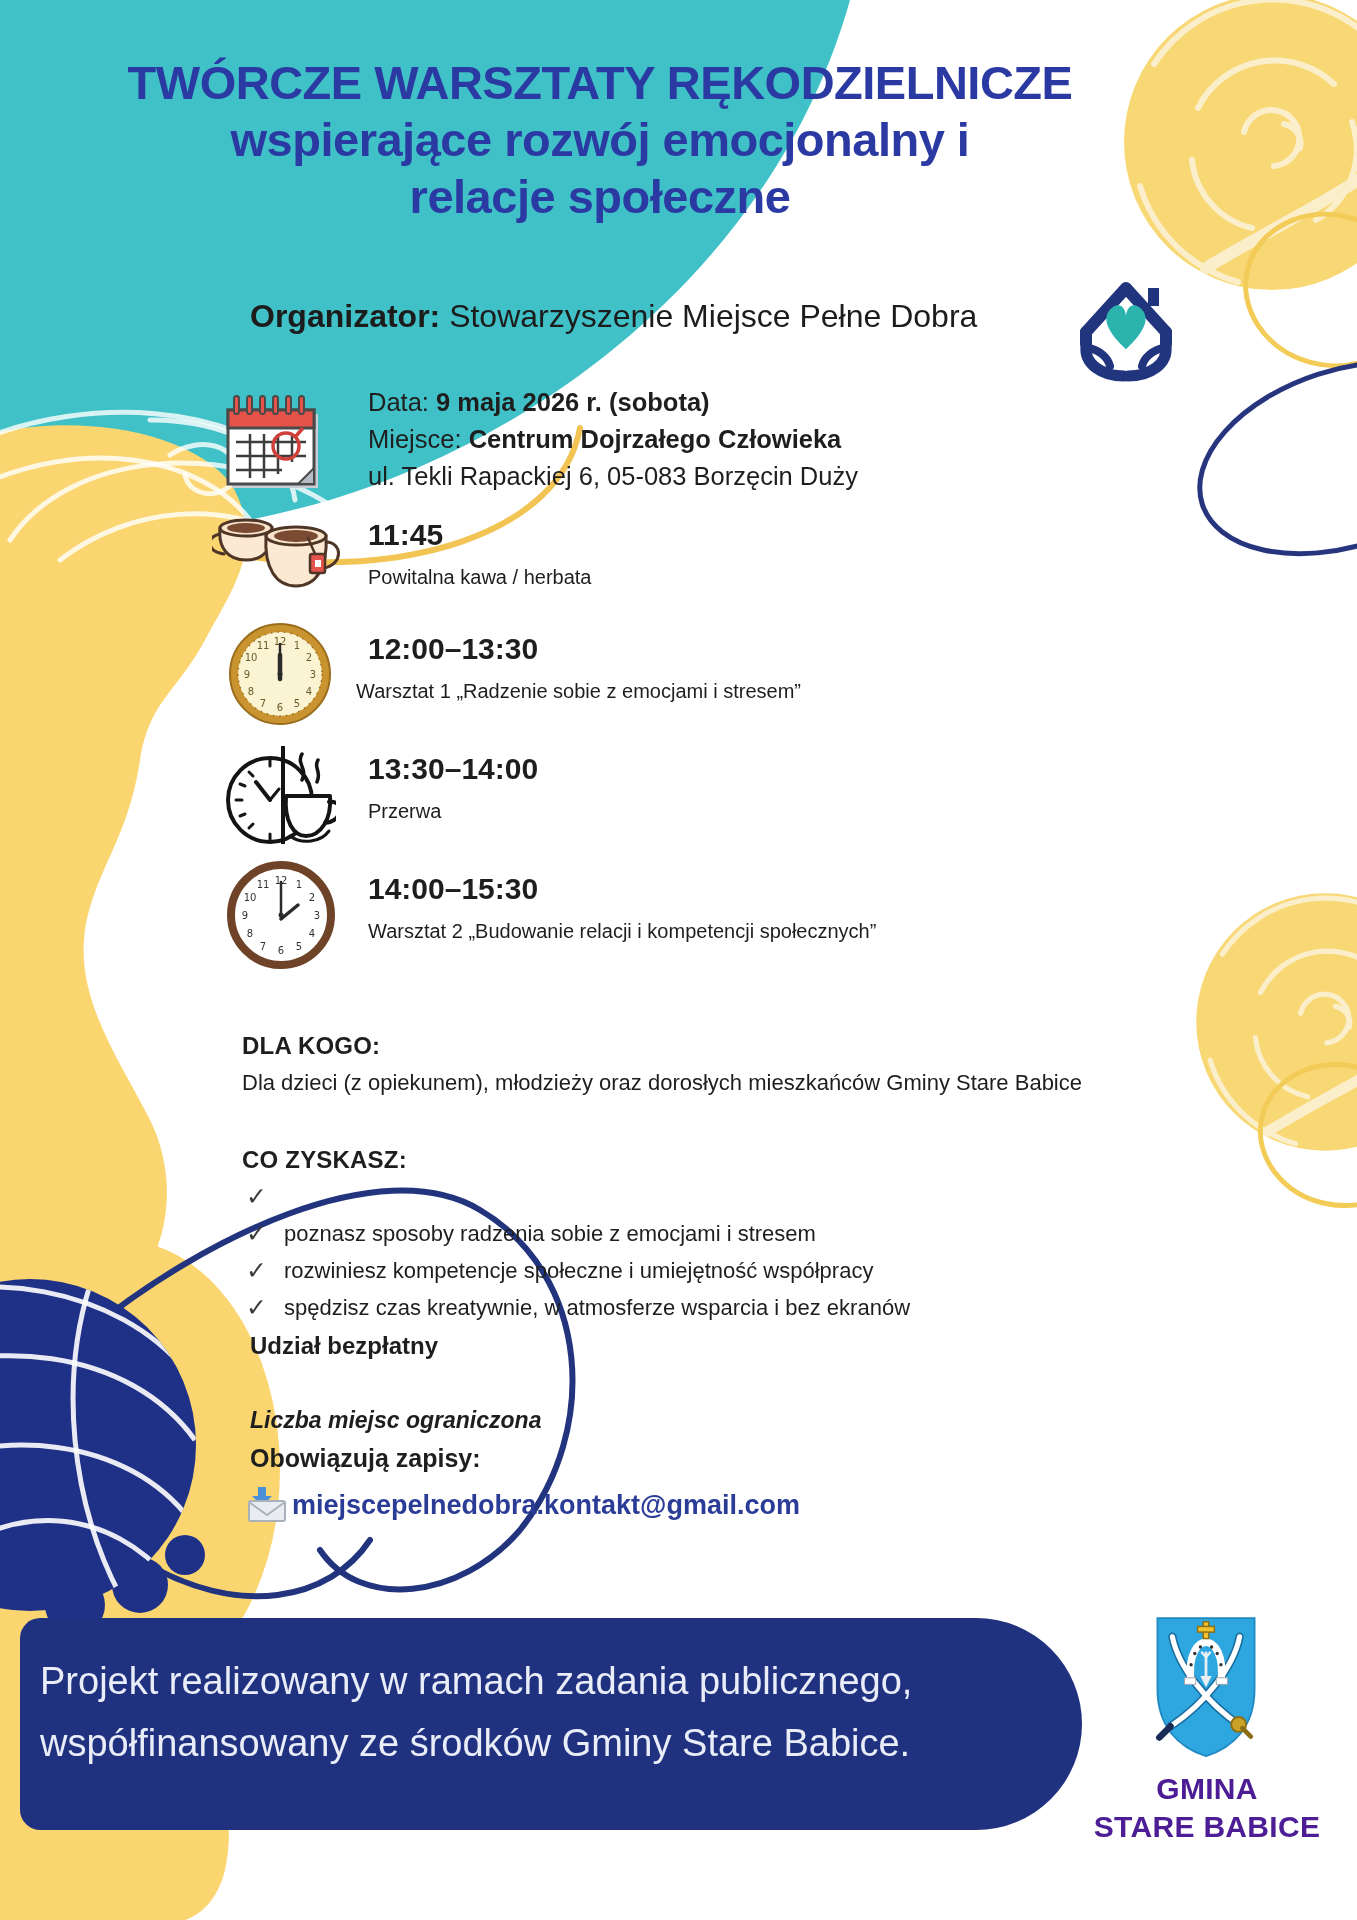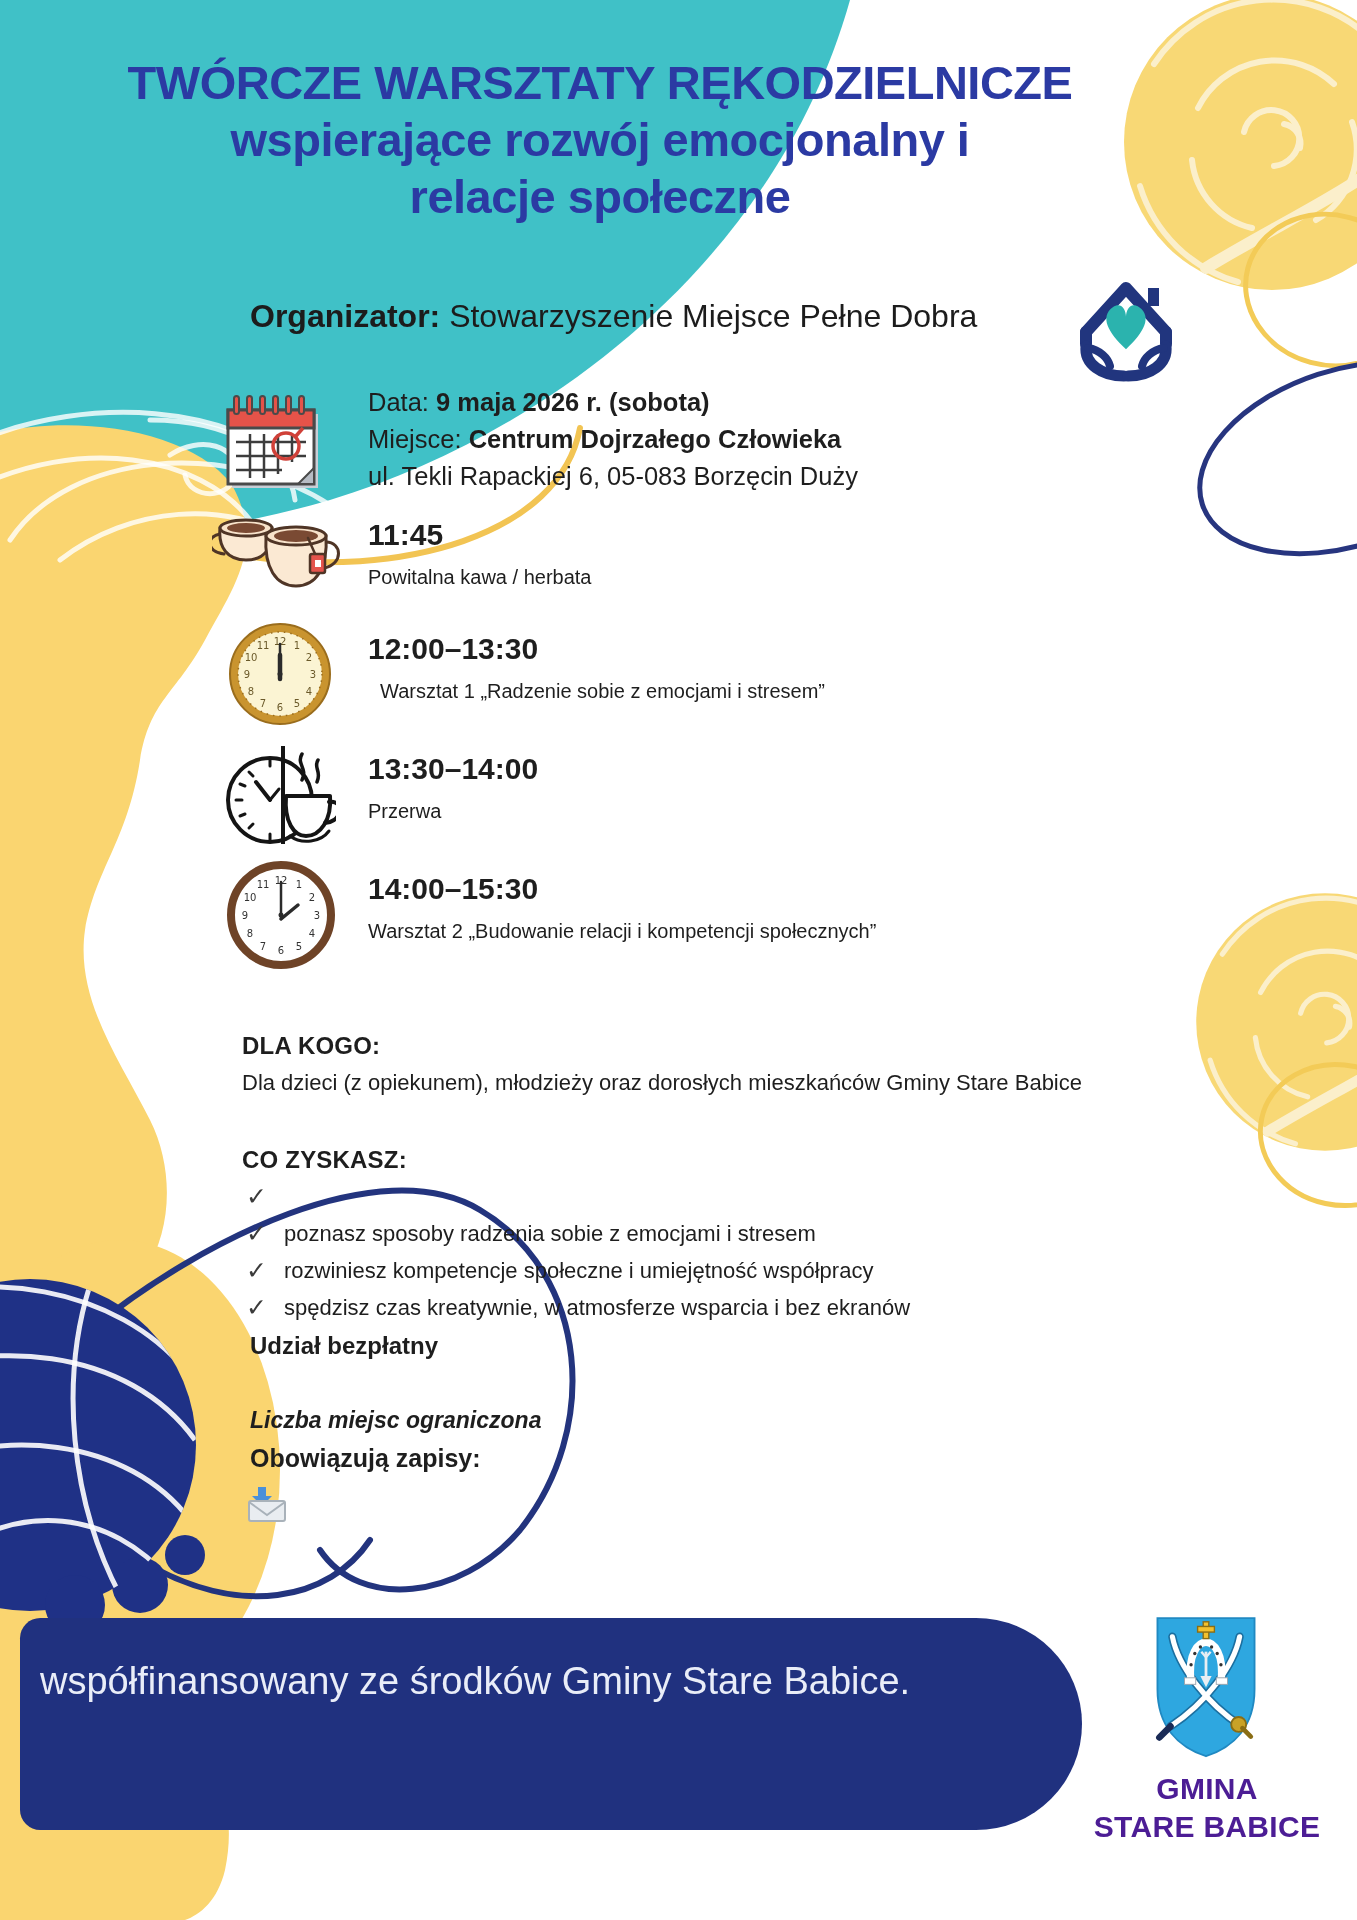--- a/index.html
+++ b/index.html
@@ -220,7 +220,7 @@
     <circle r="2.5" fill="#2b2b2b"></circle>
   </svg>
   <div class="abs sch-time" style="left:368px;top:632px">12:00–13:30</div>
-  <div class="abs sch-act" style="left:380px;top:680px">Warsztat 1 „Radzenie sobie z emocjami i stresem”</div>
+  <div class="abs sch-act" style="left:356px;top:680px">Warsztat 1 „Radzenie sobie z emocjami i stresem”</div>
 
   <svg class="abs" style="left:226px;top:740px" width="110" height="110" viewBox="0 0 110 110">
     <circle cx="44" cy="60" r="42" fill="none" stroke="#141414" stroke-width="4"></circle>

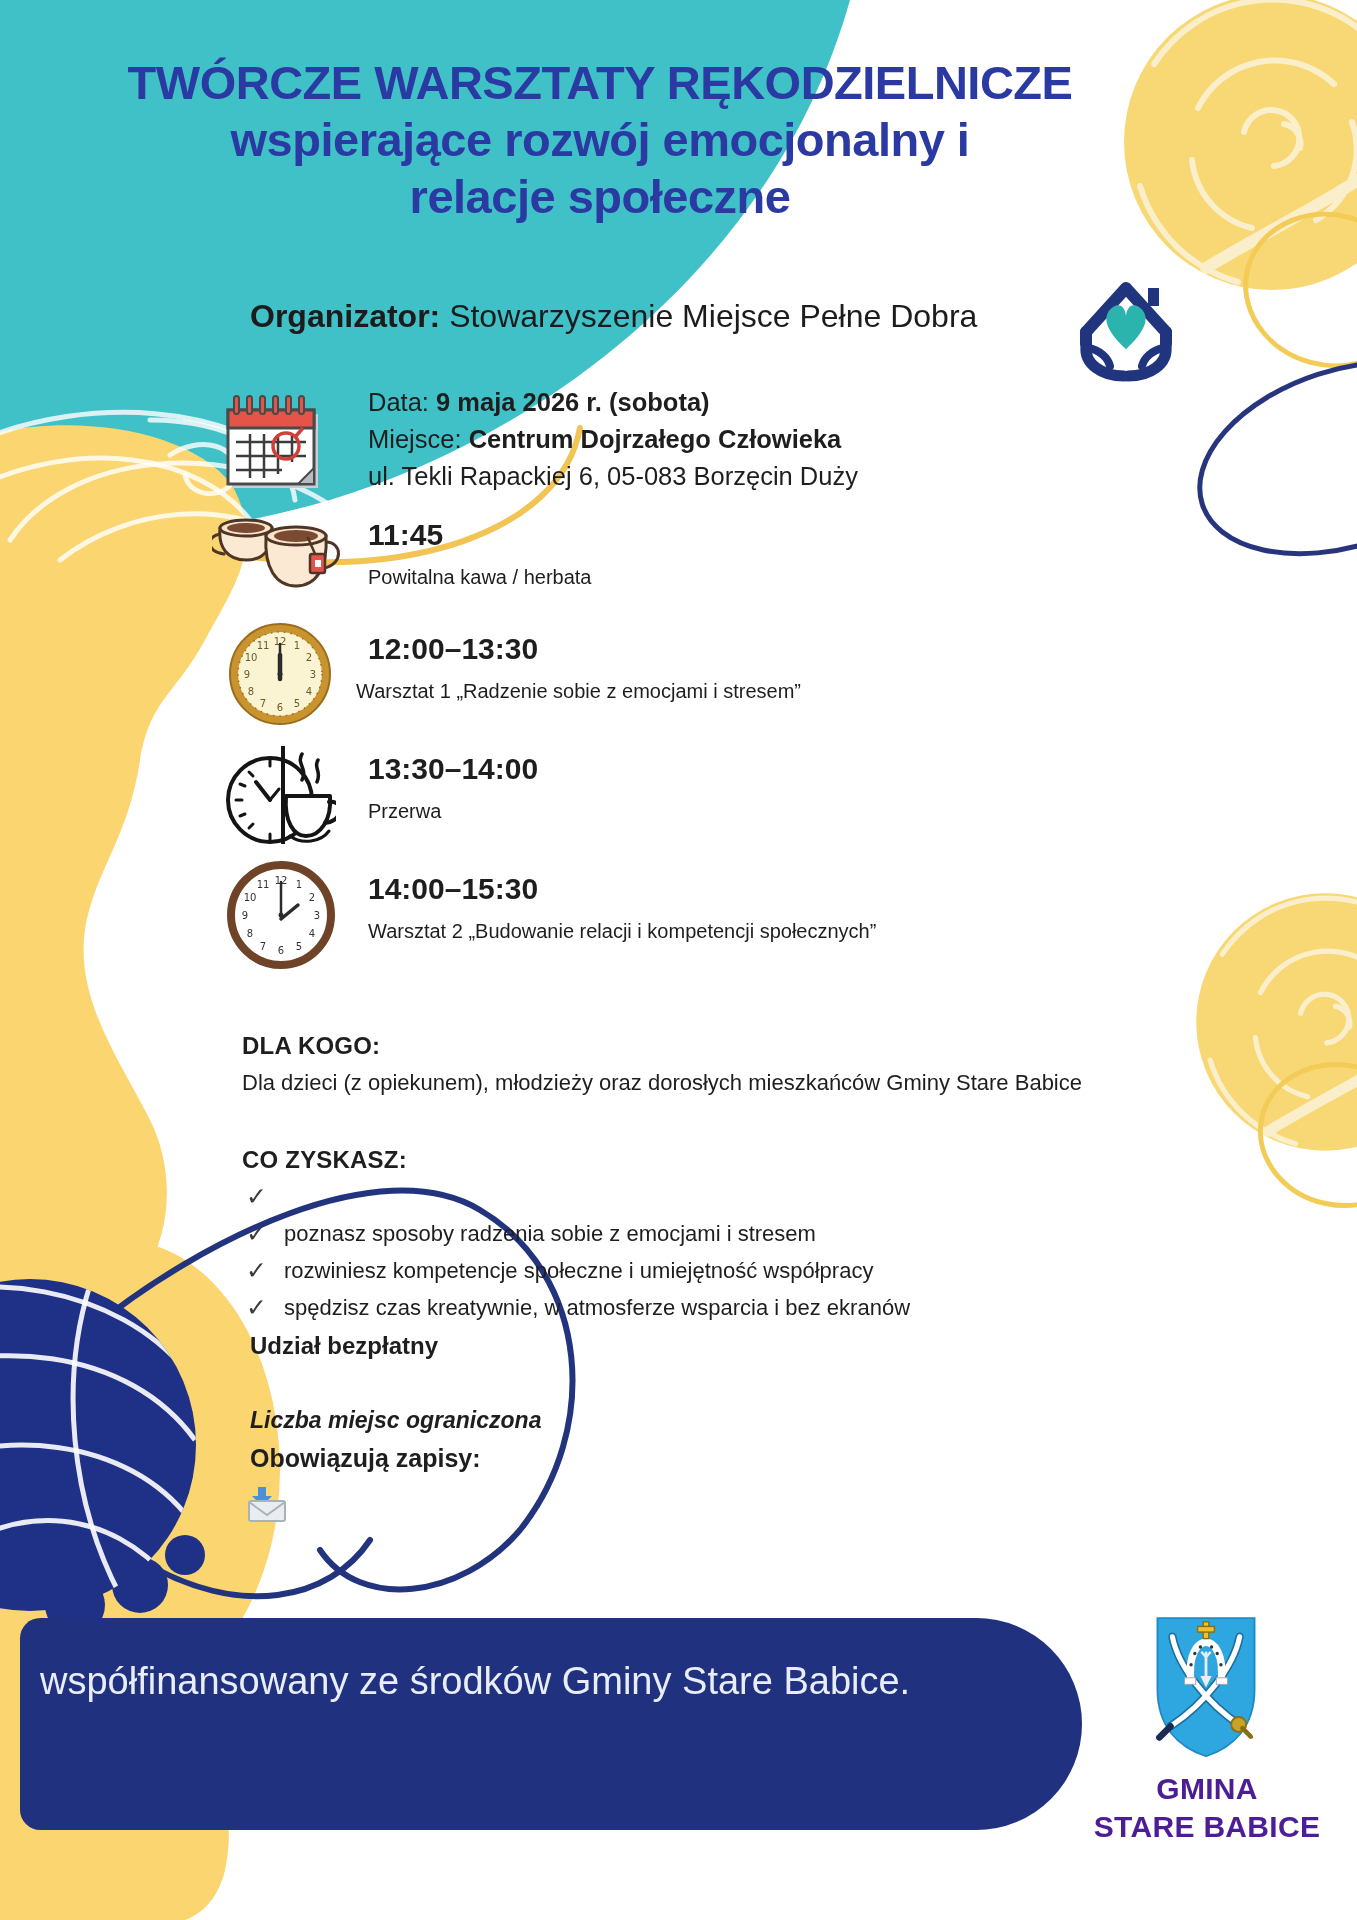--- a/index.html
+++ b/index.html
@@ -294,6 +294,7 @@
     <rect x="1" y="15" width="36" height="20" rx="2" fill="#E9EDF1" stroke="#a9b2ba" stroke-width="2"></rect>
     <path d="M 1,16 L 19,29 L 37,16" fill="none" stroke="#a9b2ba" stroke-width="2"></path>
   </svg>
+  <div class="abs email" style="left:292px;top:1490px">miejscepelnedobra.kontakt@gmail.com</div>
 
   <div class="abs banner">
     <div class="banner-inner">

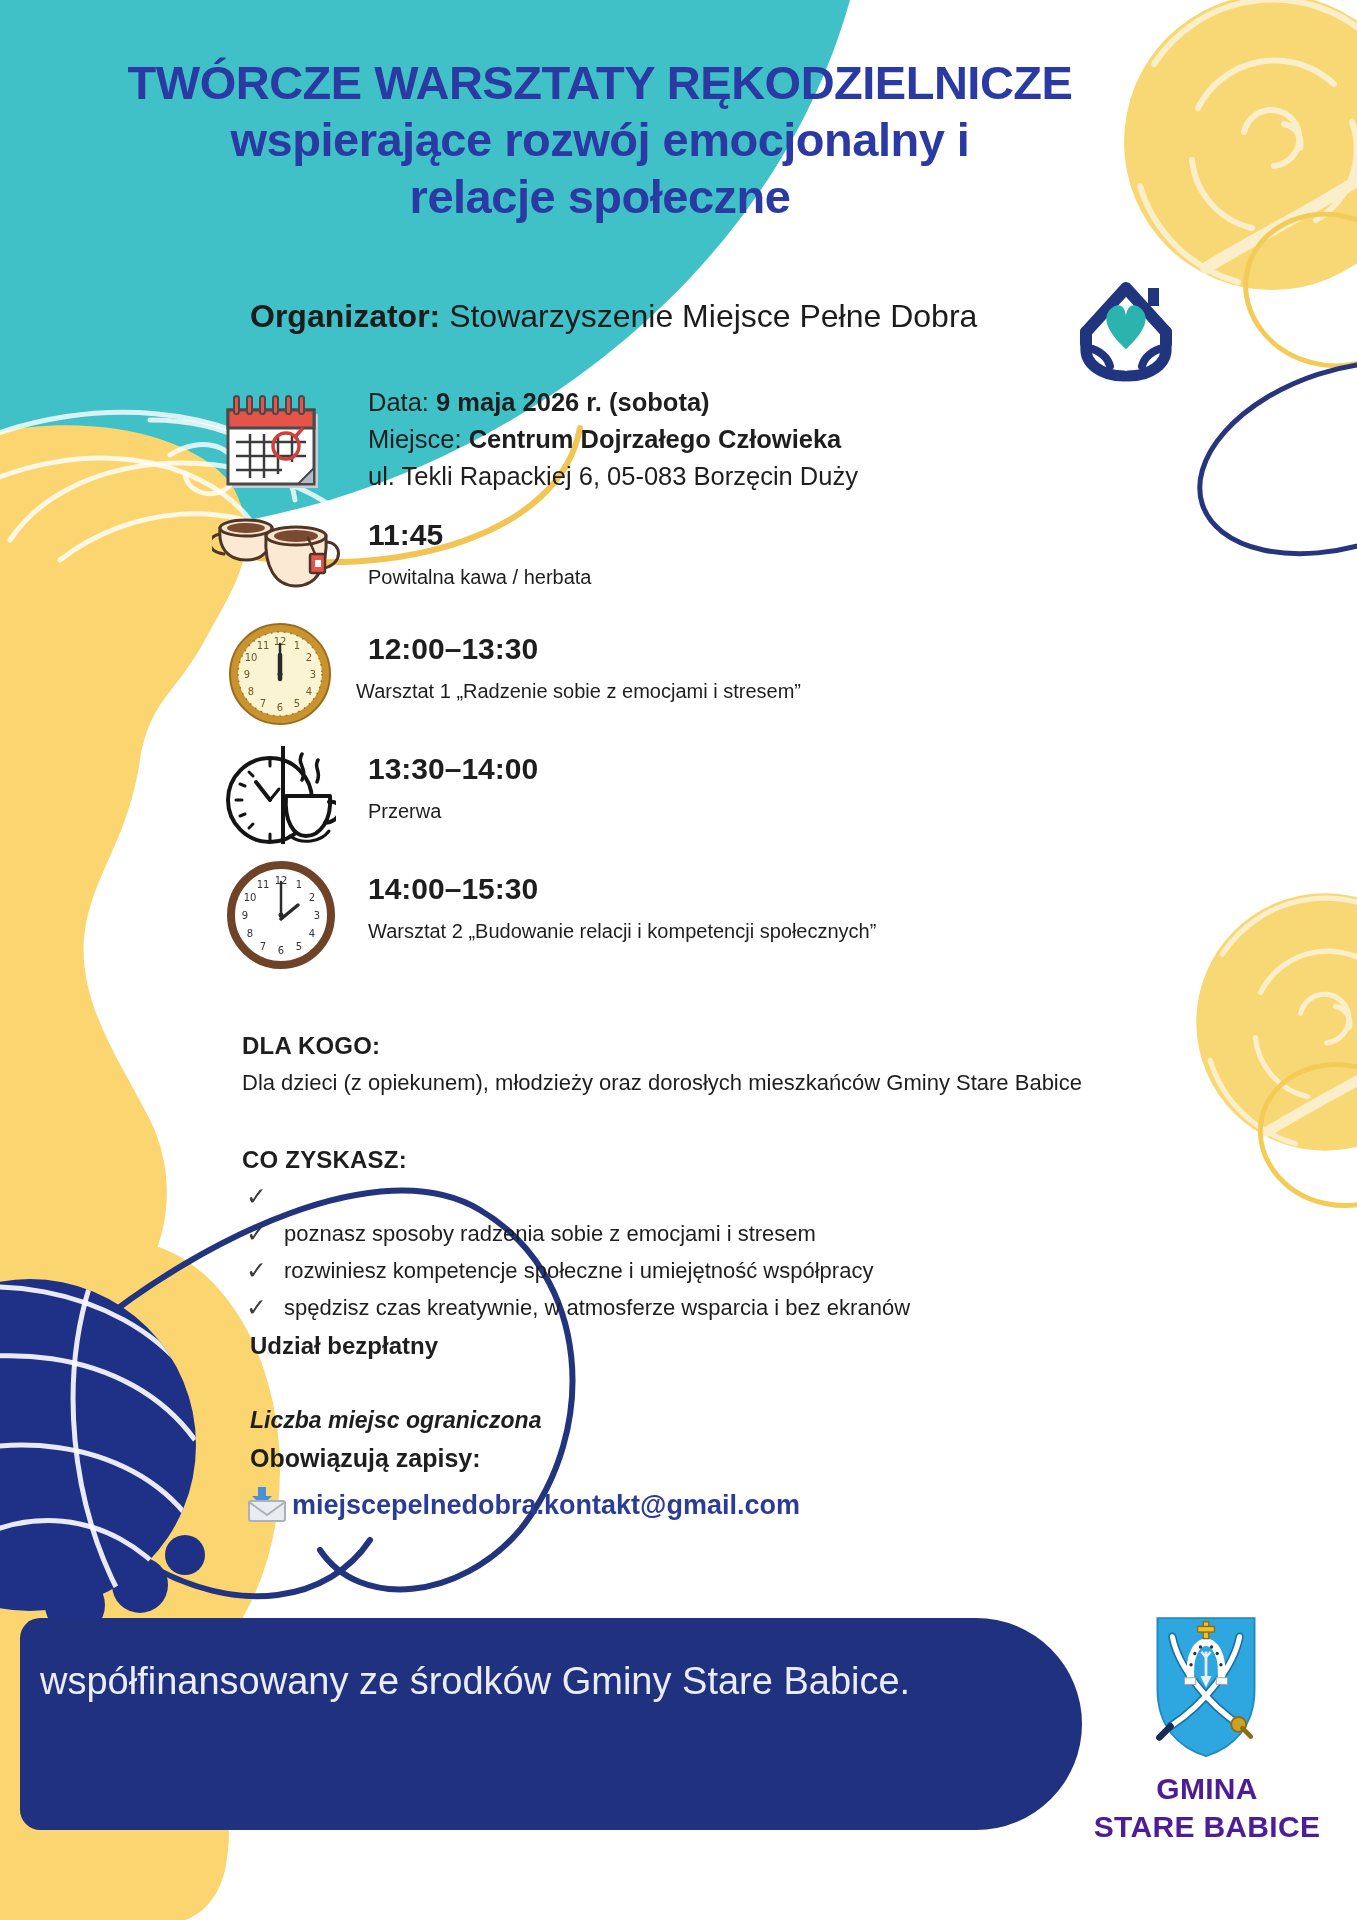--- a/index.html
+++ b/index.html
@@ -298,6 +298,7 @@
 
   <div class="abs banner">
     <div class="banner-inner">
+      <div>Projekt realizowany w ramach zadania publicznego,</div>
       <div>współfinansowany ze środków Gminy Stare Babice.</div>
     </div>
   </div>

